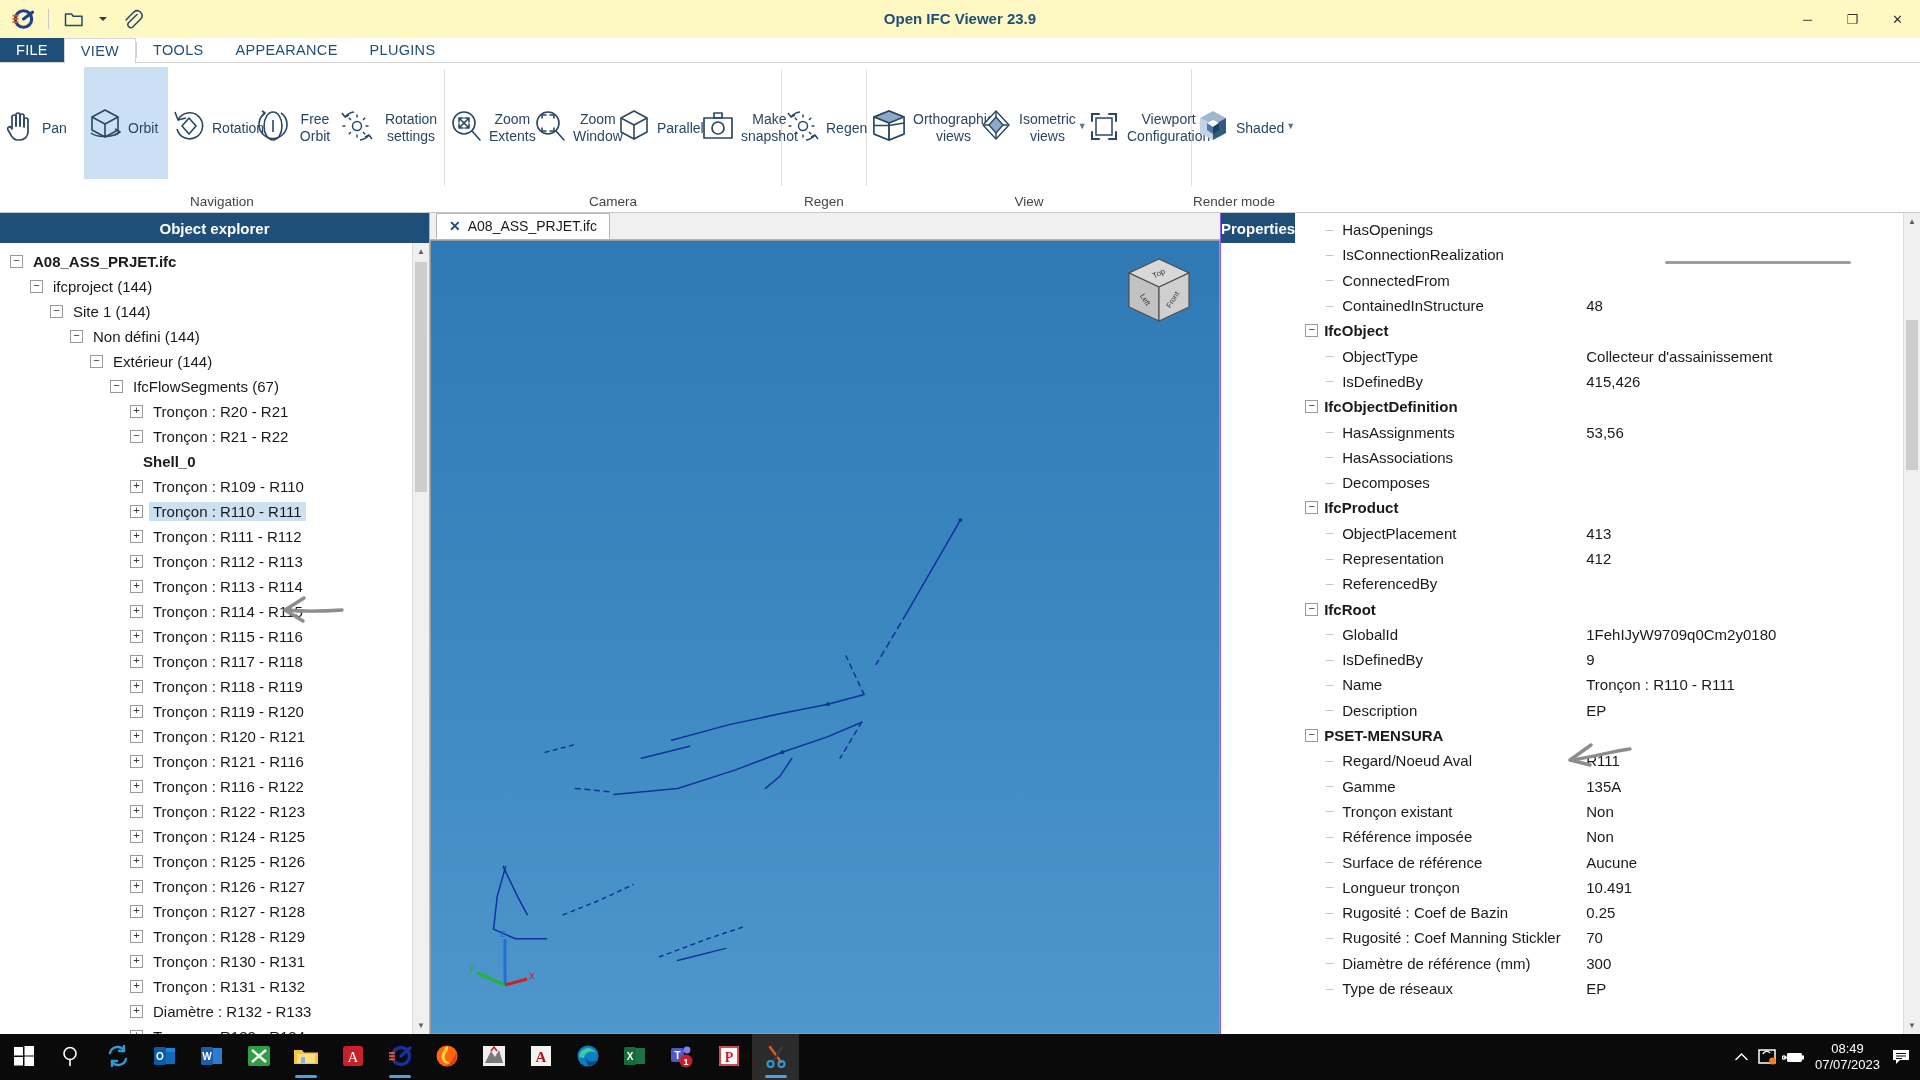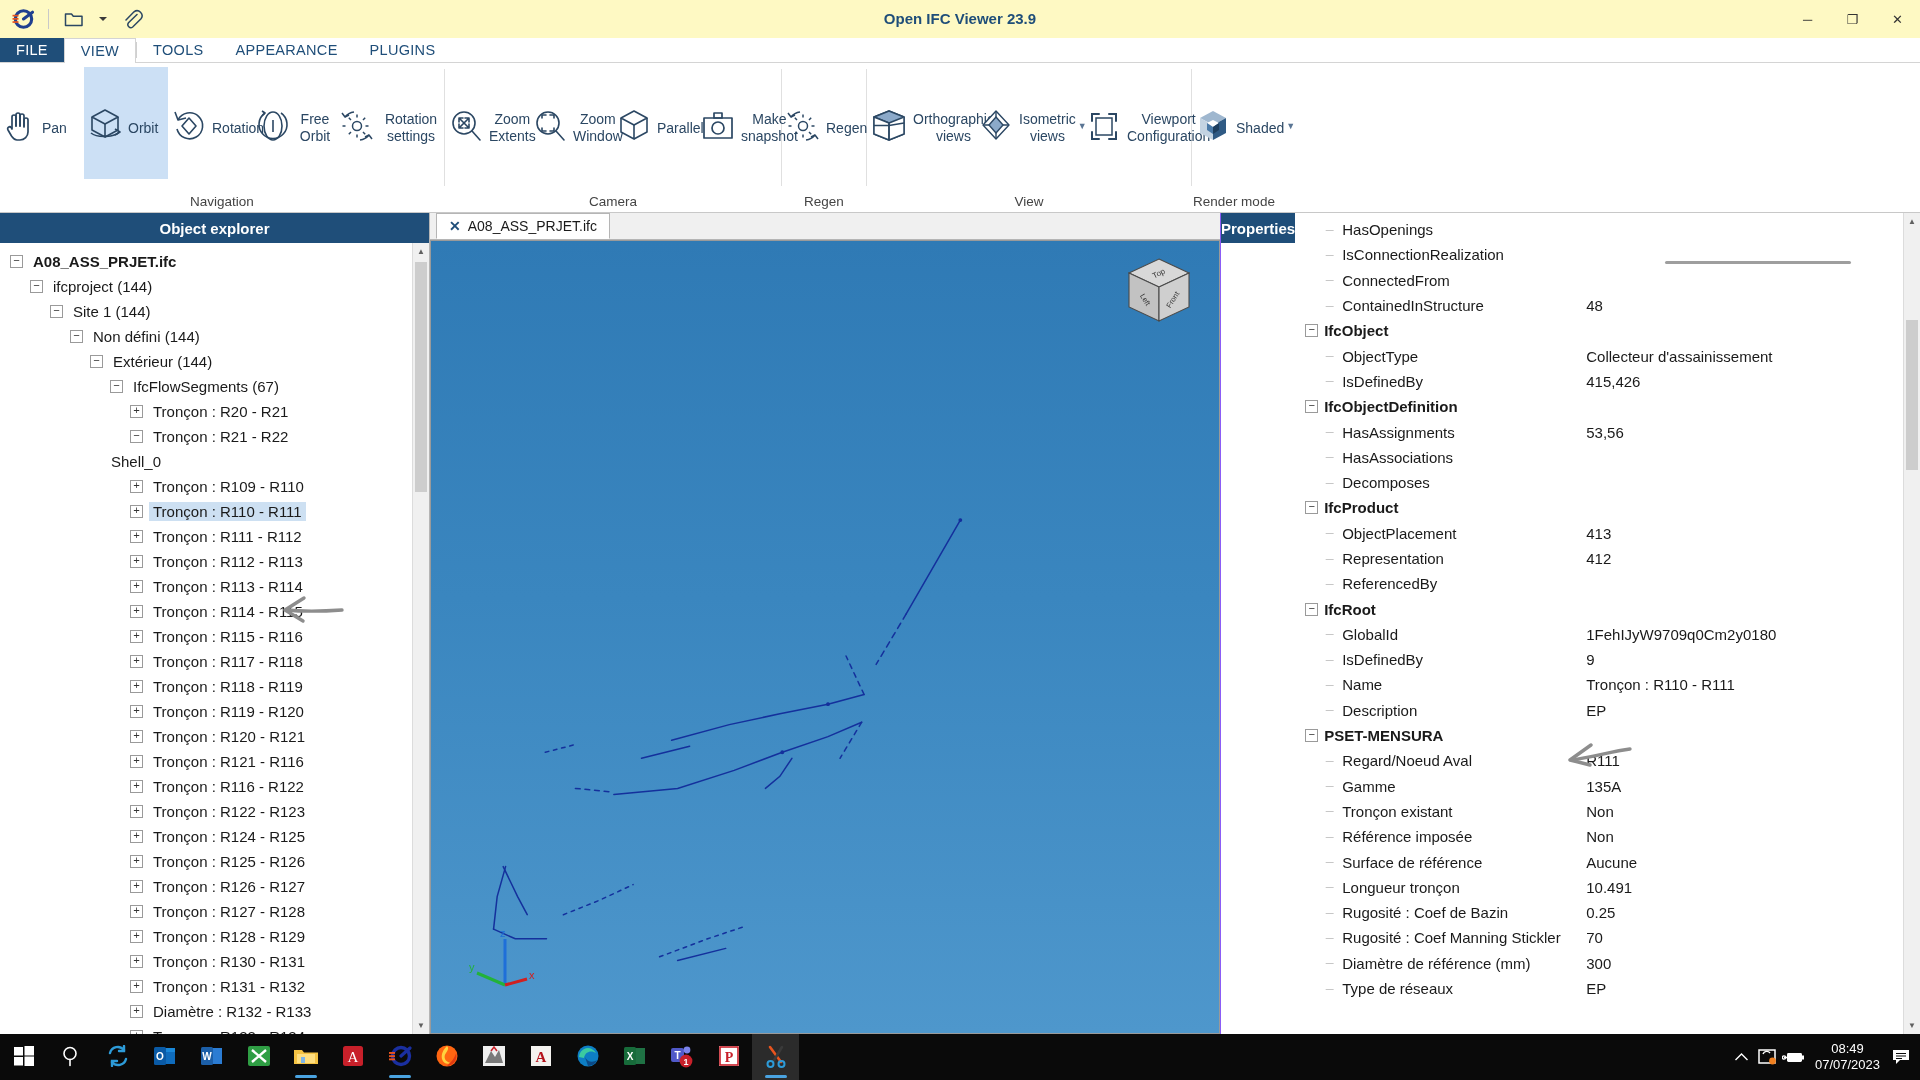--- a/index.html
+++ b/index.html
@@ -408,7 +408,7 @@
               <span class="twist">−</span>
               <span class="tlabel">Tronçon : R21 - R22</span>
             </div>
-            <div class="tnode" style="padding-left: 88px;">
+            <div class="tnode" style="padding-left: 120px; font-weight: bold;">
               <span class="twist none"></span>
               <span class="tlabel">Shell_0</span>
             </div>

